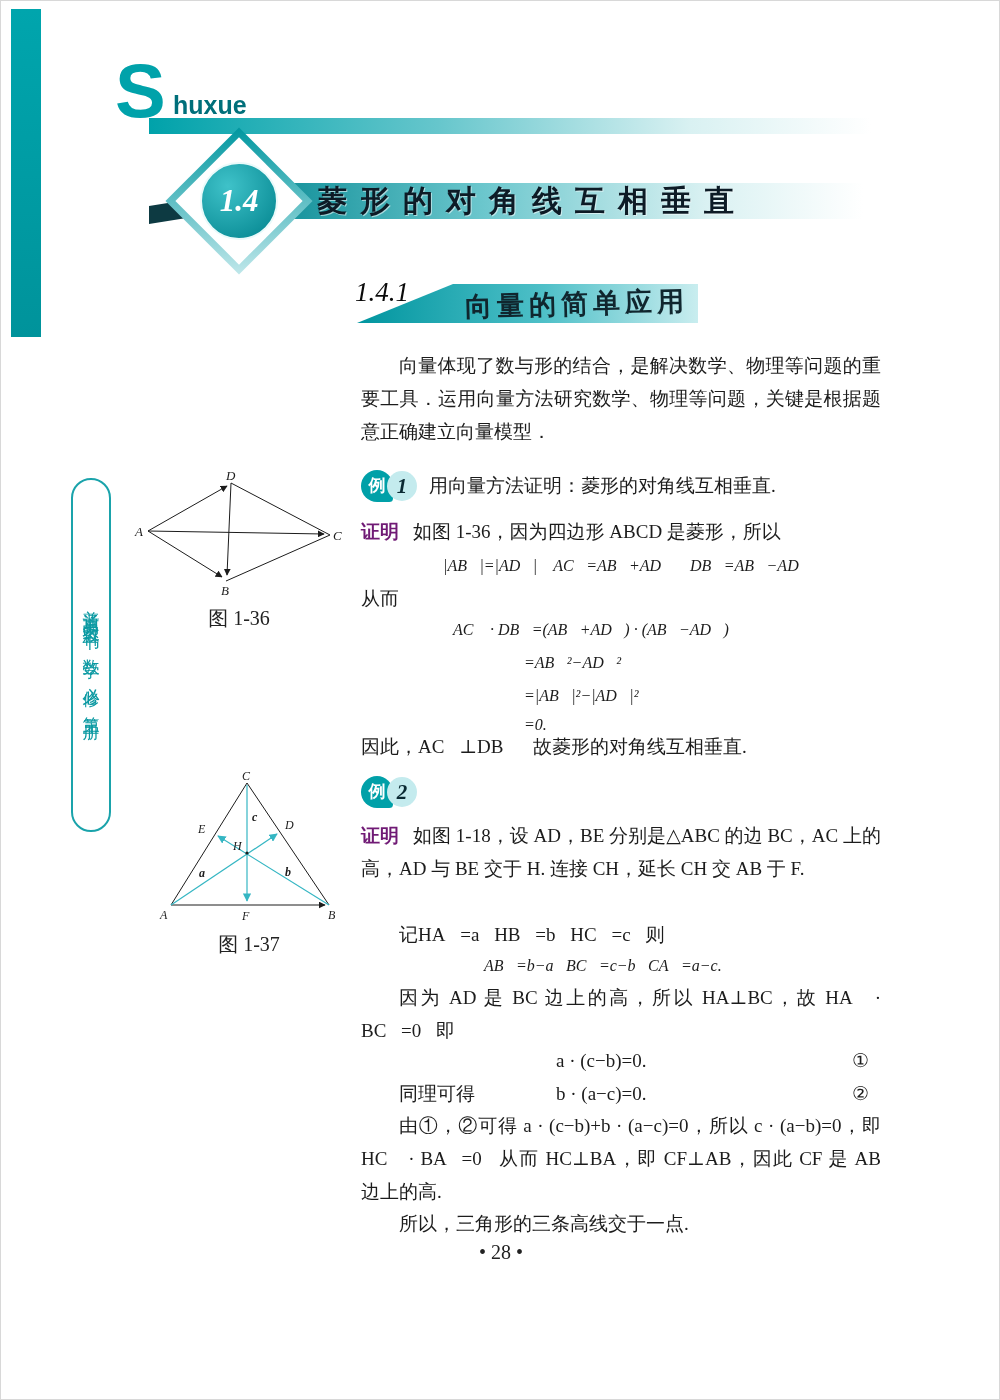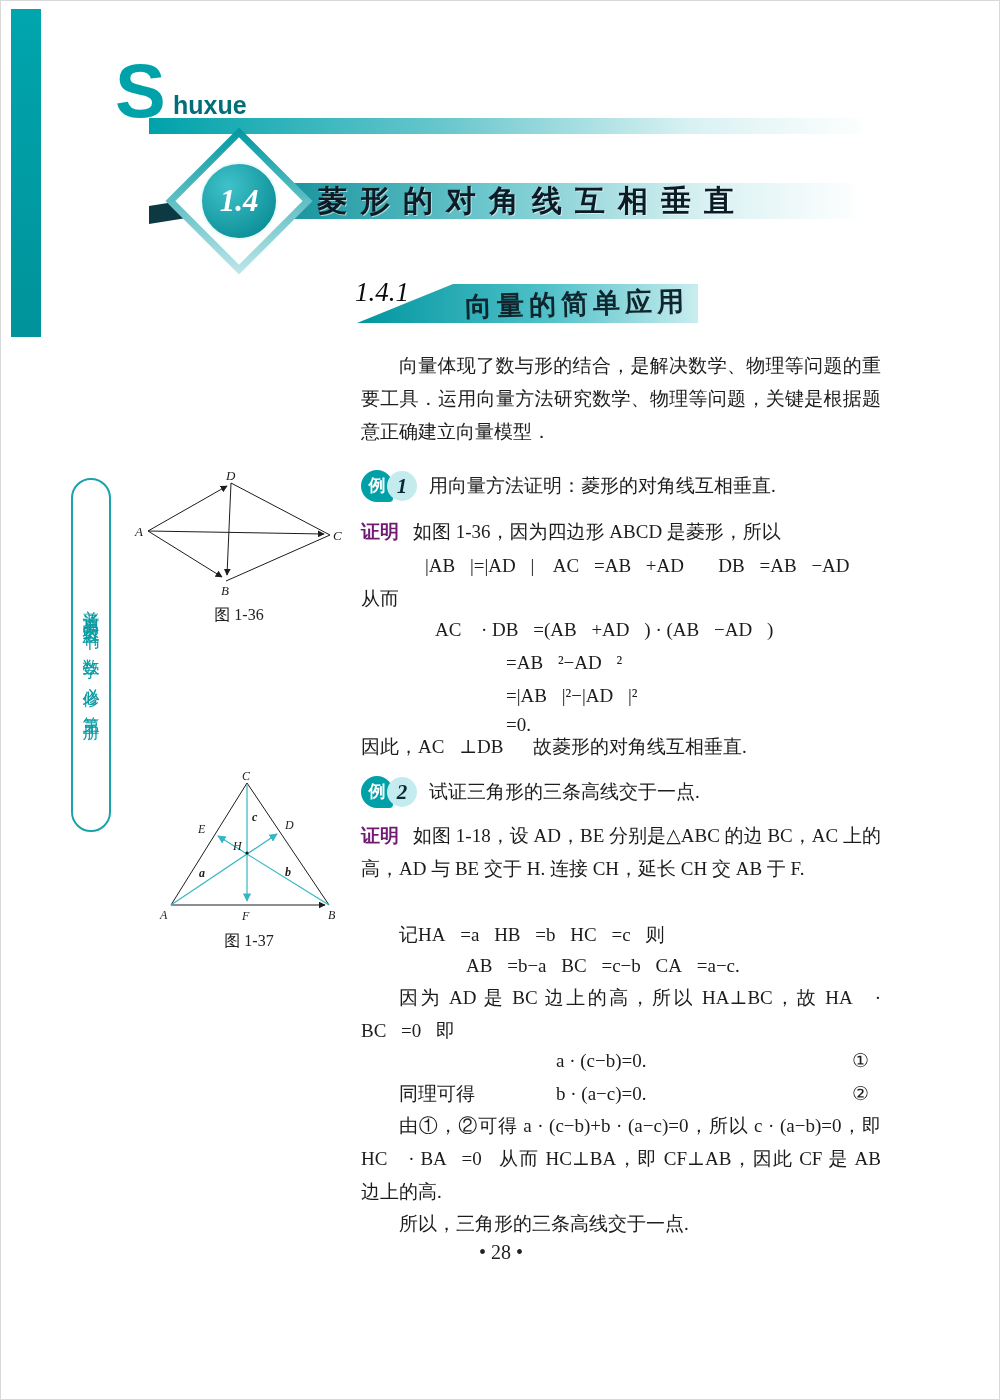--- a/index.html
+++ b/index.html
@@ -51,7 +51,7 @@
   .justify { text-align:justify; }
   .indent { text-indent:2em; }
   .proof-label { color:#701a75; font-weight:bold; font-family:"Liberation Sans",sans-serif; margin-right:14px; }
-  .eq { position:absolute; font-size:19px; line-height:33px; white-space:nowrap; }
+  .eq { position:absolute; font-size:16px; line-height:33px; font-style:italic; white-space:nowrap;margin-left:18px; }
   .eq-row { position:absolute; left:360px; width:520px; height:33px; font-size:19px; line-height:33px; }
   .eq-row .eq-center { position:absolute; left:195px; white-space:nowrap; }
   .eq-row .eq-tag { position:absolute; right:12px; font-style:normal; }

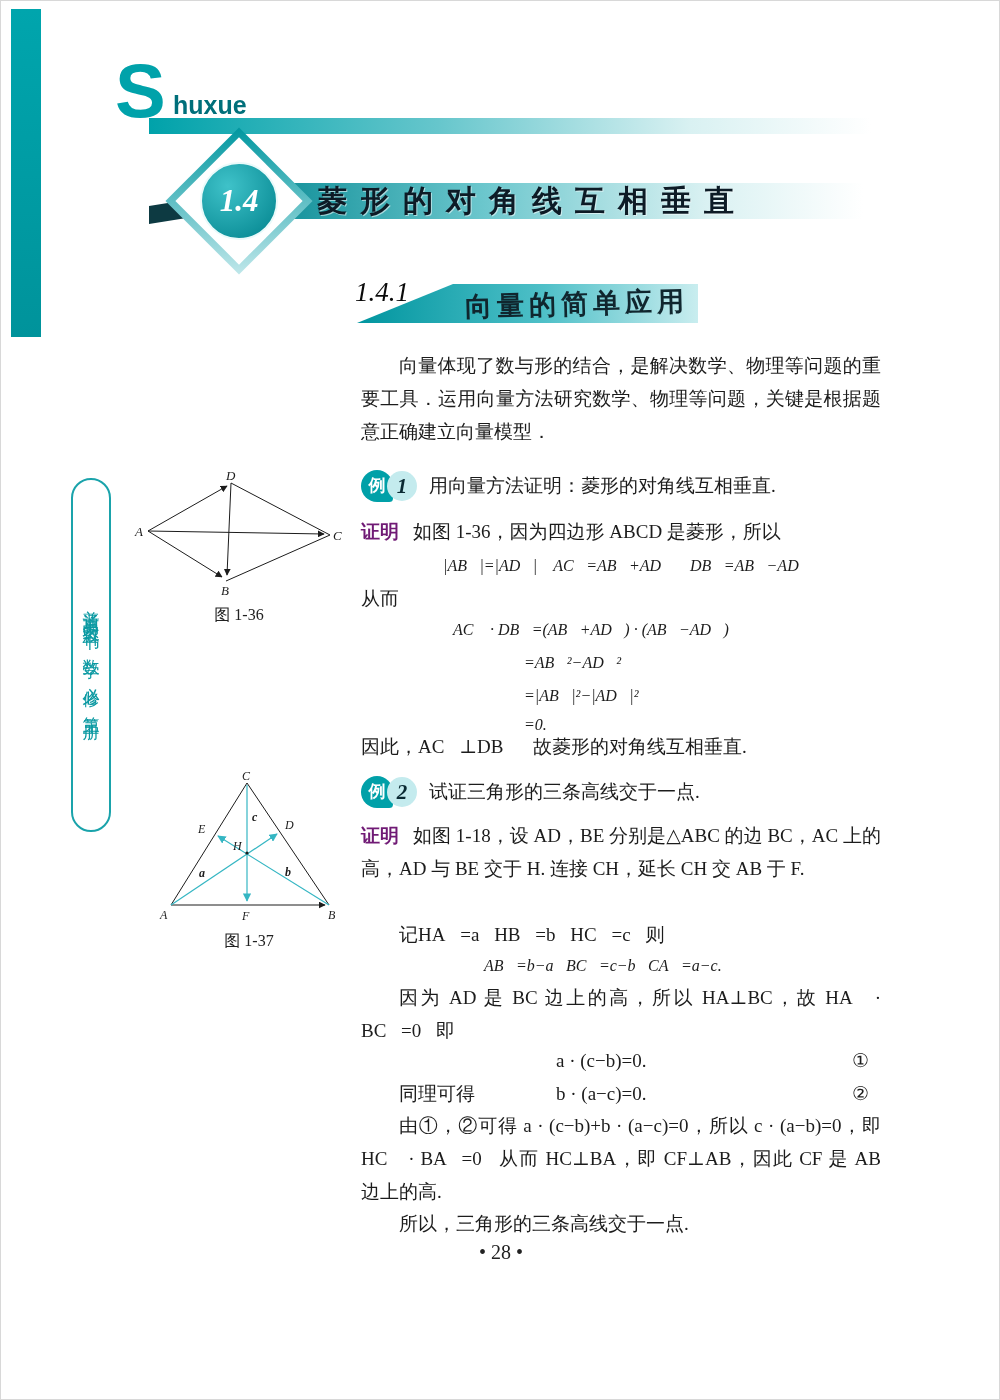--- a/index.html
+++ b/index.html
@@ -67,7 +67,7 @@
     font-family:"Liberation Serif",serif; }
 
   
-  .fig-caption { position:absolute; text-align:center; font-size:16px; color:#222; }
+  .fig-caption { position:absolute; text-align:center; font-size:20px; color:#222; }
   svg text { font-family:"Liberation Serif",serif; font-style:italic; fill:#1c1c1c; }
   svg text.blab { font-weight:bold; }
 

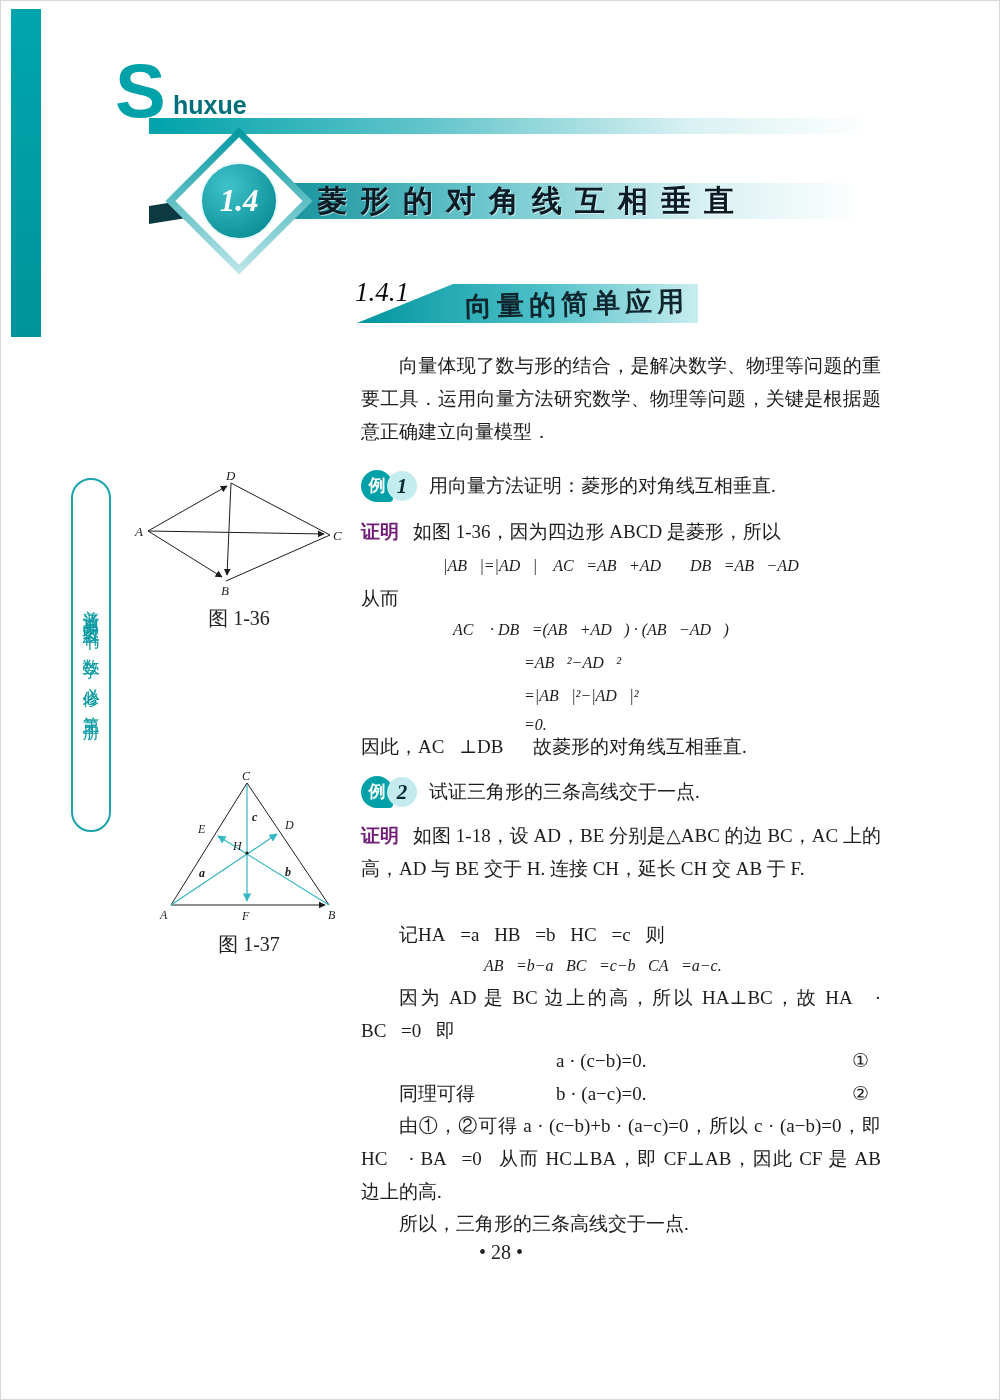--- a/index.html
+++ b/index.html
@@ -195,7 +195,6 @@
       <span class="badge-li">例</span>
       <span class="badge-num">2</span>
     </span>
-    <span>试证三角形的三条高线交于一点.</span>
   </div>
   <p class="col justify" style="top:818px;">
     <span class="proof-label">证明</span><span>如图 1-18，设 AD，BE 分别是△ABC 的边 BC，AC 上的高，AD 与 BE 交于 H. 连接 CH，延长 CH 交 AB 于 F.</span>

